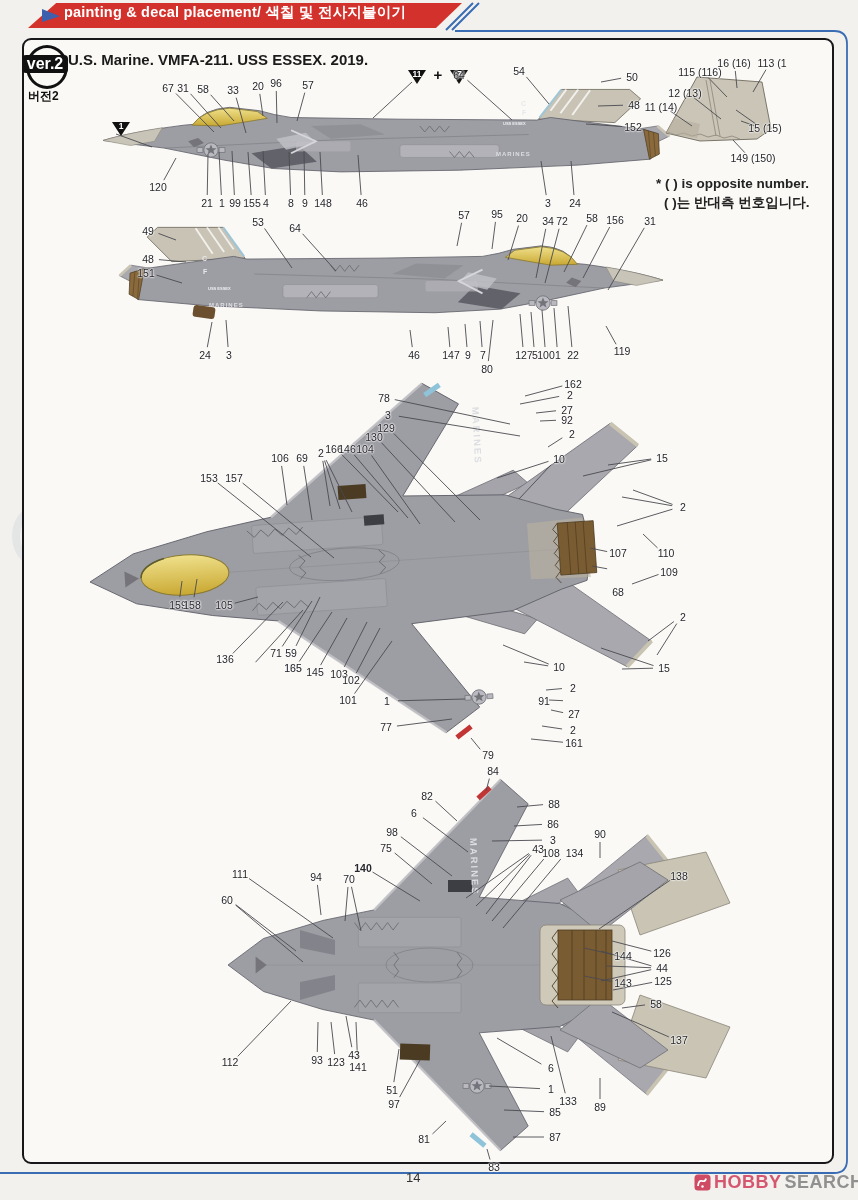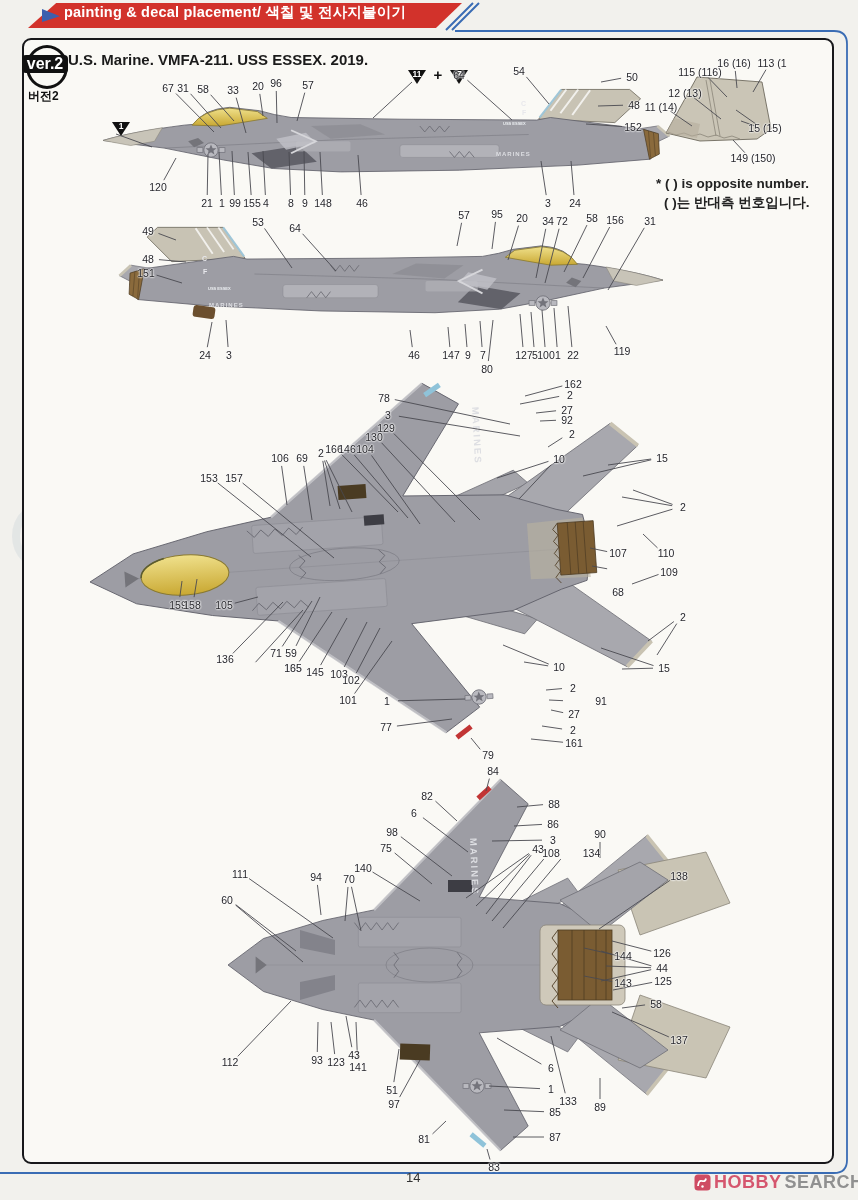--- a/index.html
+++ b/index.html
@@ -485,7 +485,7 @@
     <div class="callout" style="left: 664px; top: 668px;">15</div>
     <div class="callout" style="left: 559px; top: 667px;">10</div>
     <div class="callout" style="left: 573px; top: 688px;">2</div>
-    <div class="callout" style="left: 601px; top: 701px;">91</div>
+    <div class="callout" style="left: 544px; top: 701px;">91</div>
     <div class="callout" style="left: 574px; top: 714px;">27</div>
     <div class="callout" style="left: 573px; top: 730px;">2</div>
     <div class="callout" style="left: 574px; top: 743px;">161</div>

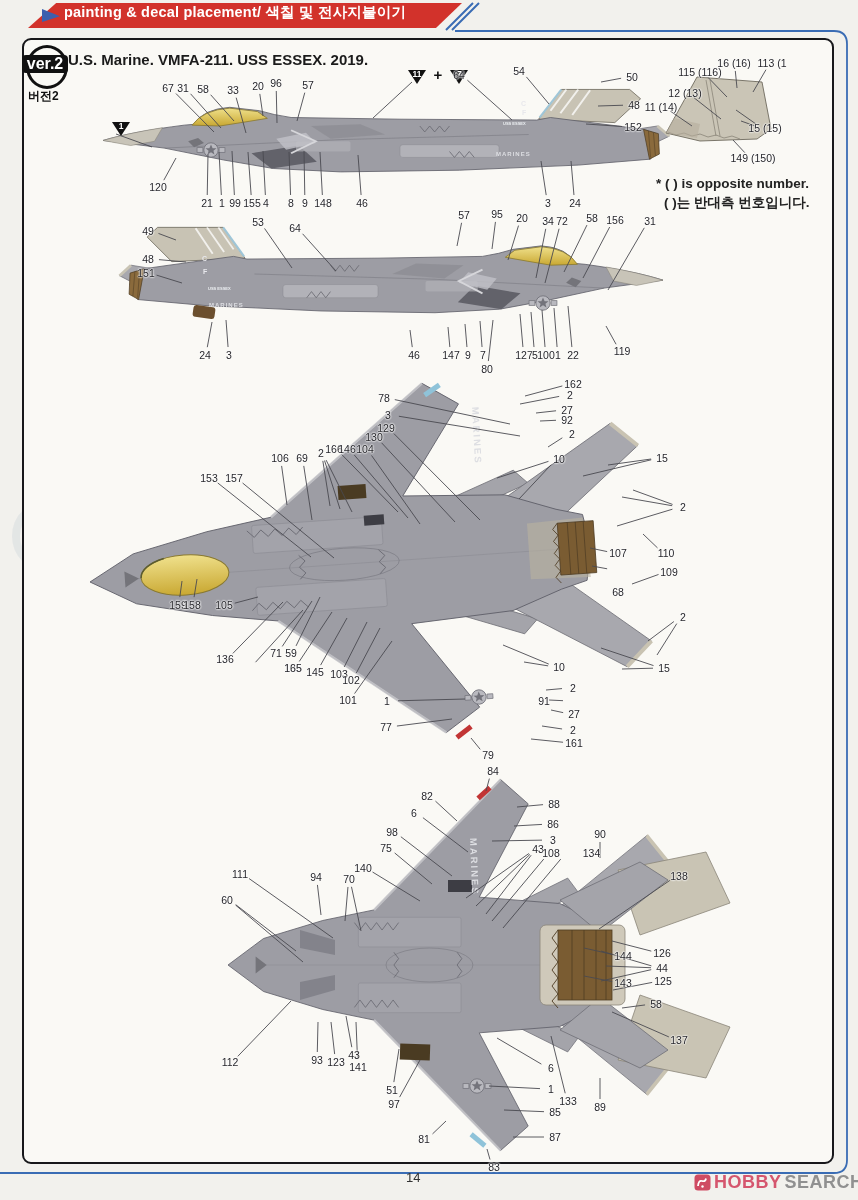--- a/index.html
+++ b/index.html
@@ -499,7 +499,7 @@
     <div class="callout" style="left: 386px; top: 848px;">75</div>
     <div class="callout" style="left: 538px; top: 849px;">43</div>
     <div class="callout" style="left: 551px; top: 853px;">108</div>
-    <div class="callout" style="left: 573px; top: 853px; padding-left: 37px;">134</div>
+    <div class="callout" style="left: 556px; top: 853px; padding-left: 37px;">134</div>
     <div class="callout" style="left: 600px; top: 834px;">90</div>
     <div class="callout" style="left: 363px; top: 868px;">140</div>
     <div class="callout" style="left: 240px; top: 874px;">111</div>

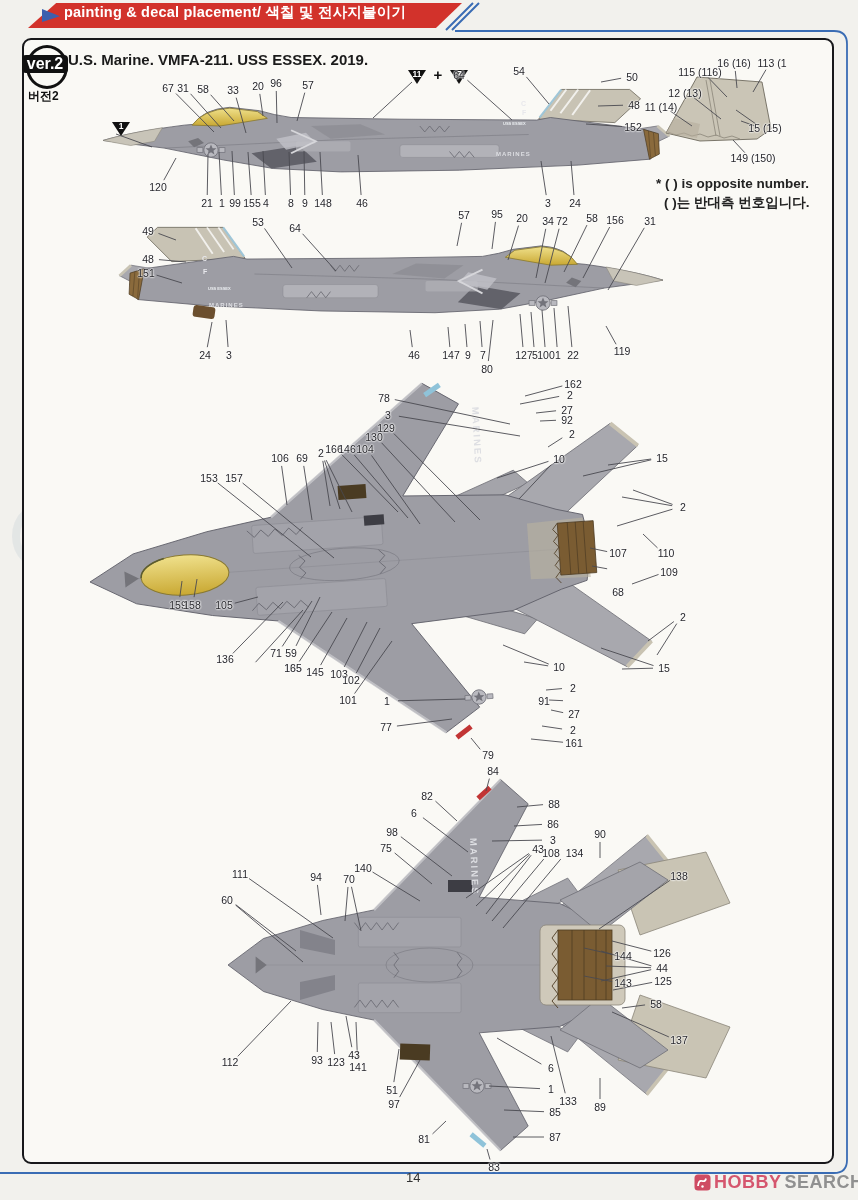--- a/index.html
+++ b/index.html
@@ -501,7 +501,7 @@
     <div class="callout" style="left: 551px; top: 853px;">108</div>
     <div class="callout" style="left: 556px; top: 853px; padding-left: 37px;">134</div>
     <div class="callout" style="left: 600px; top: 834px;">90</div>
-    <div class="callout" style="left: 363px; top: 868px;">140</div>
+    <div class="callout" style="left: 363px; top: 868px; font-weight: bold;">140</div>
     <div class="callout" style="left: 240px; top: 874px;">111</div>
     <div class="callout" style="left: 316px; top: 877px;">94</div>
     <div class="callout" style="left: 349px; top: 879px;">70</div>

